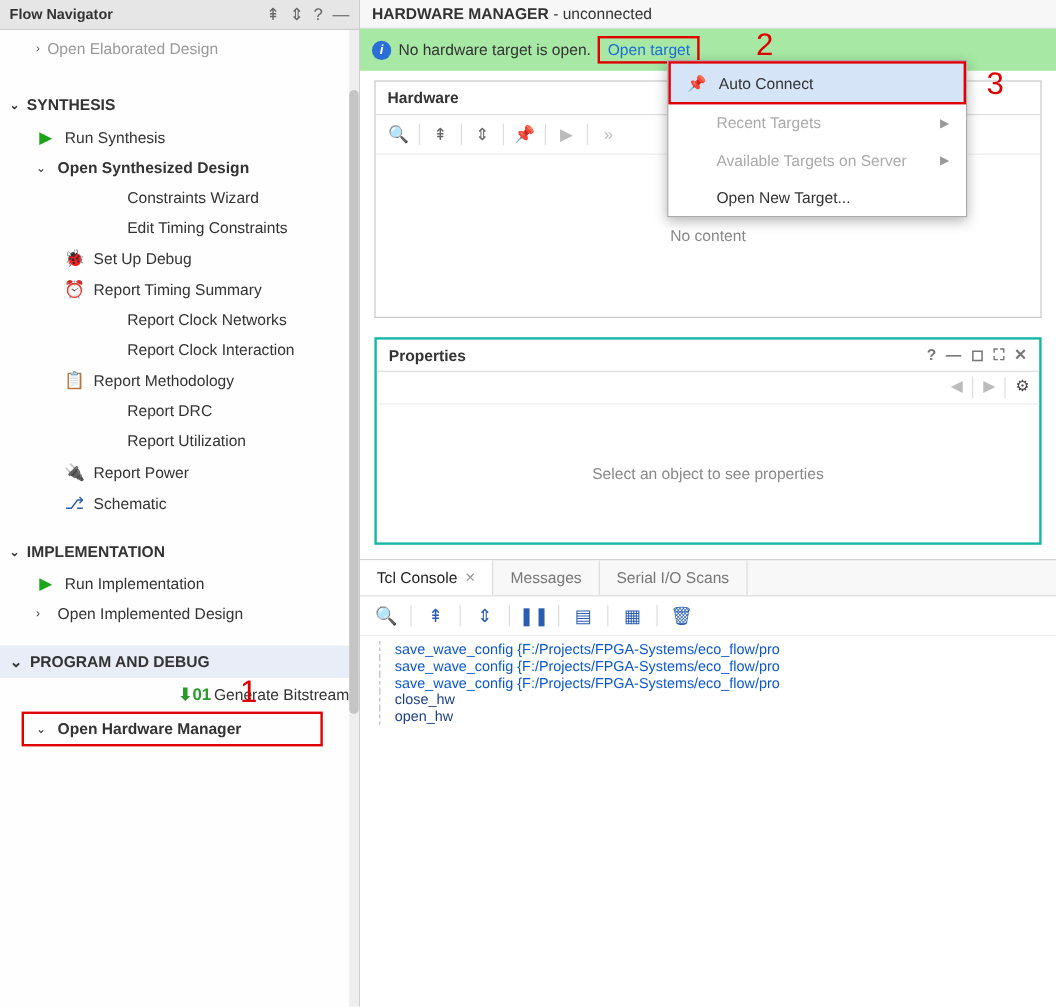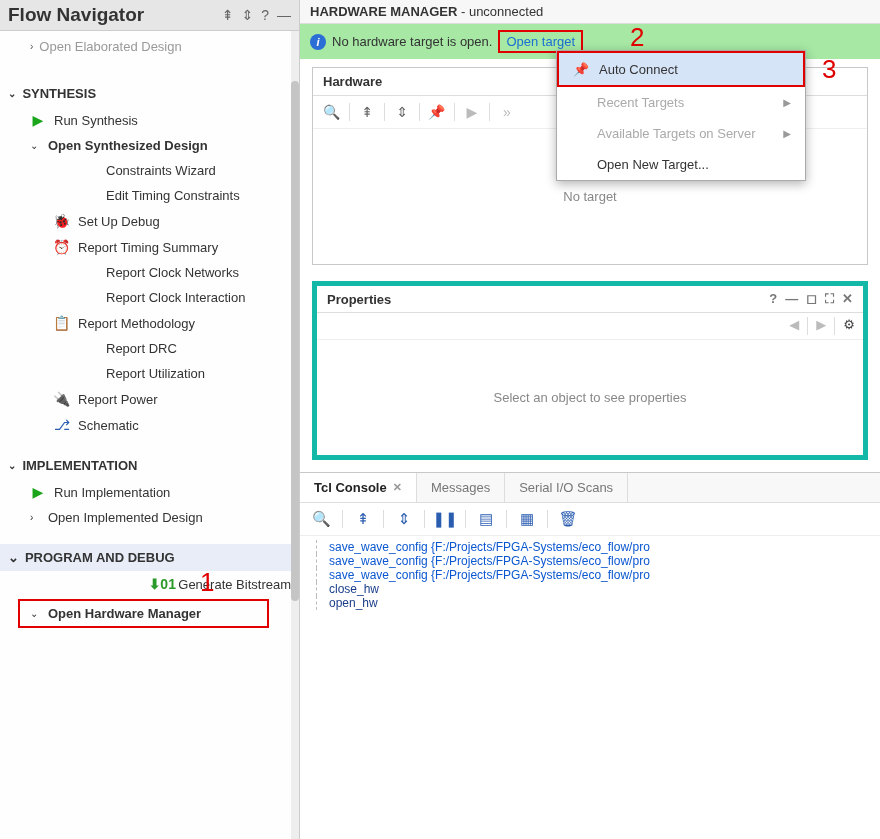--- a/index.html
+++ b/index.html
@@ -7,7 +7,7 @@
 
 .sidebar { width: 300px; background: #fefefe; border-right: 1px solid #ccc; display: flex; flex-direction: column; }
 .sidebar-header { background: #e6e6e6; padding: 4px 8px; display: flex; align-items: center; justify-content: space-between; border-bottom: 1px solid #ccc; }
-.sidebar-title { font-weight: bold; font-size: 19px; }
+.sidebar-title { font-weight: bold; font-size: 12px; }
 .sidebar-header-icons { display: flex; gap: 8px; align-items: center; color: #666; }
 .sidebar-header-icons span { cursor: pointer; font-size: 14px; }
 

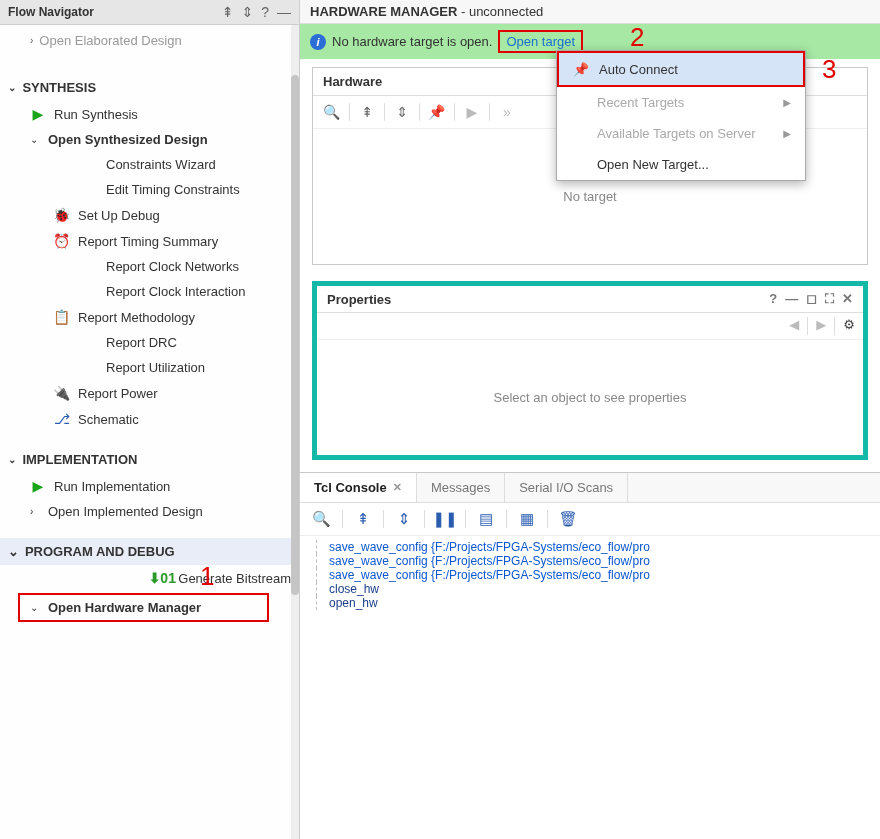--- a/index.html
+++ b/index.html
@@ -240,7 +240,7 @@
         <span class="sep"></span>
       <span class="tb-btn" style="color:#bbb">»</span>
     </div>
-    <div class="panel-body" style="padding:60px 10px">No target</div>
+    <div class="panel-body" style="padding:60px 10px">No content</div>
   </div>
 
   <div class="props-panel">

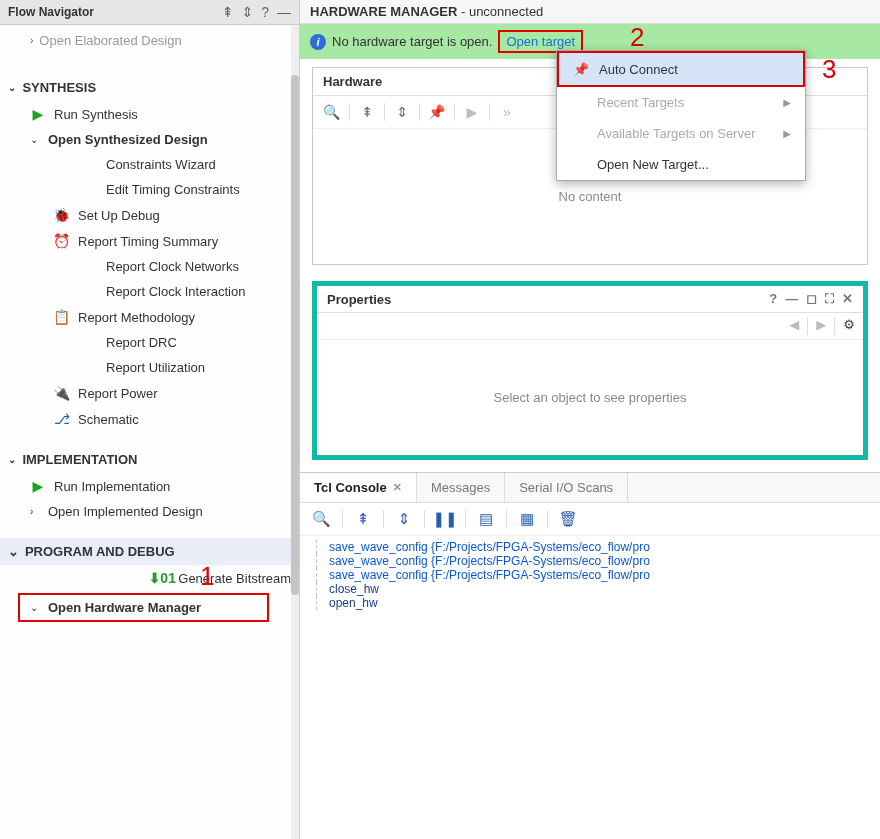--- a/index.html
+++ b/index.html
@@ -48,7 +48,7 @@
 .sep { width: 1px; height: 18px; background: #ddd; }
 .panel-body { padding: 30px 10px; text-align: center; color: #888; }
 
-.props-panel { margin: 8px 12px 12px 12px; border: 5px solid #14b8a6; background: #fff; }
+.props-panel { margin: 8px 12px 12px 12px; border: 2px solid #14b8a6; background: #fff; }
 .props-header { padding: 5px 10px; font-weight: bold; border-bottom: 1px solid #ddd; display:flex; align-items:center; justify-content: space-between; }
 .props-header .ctrls { display:flex; gap:8px; color:#777; font-size:13px; }
 .props-toolbar { padding: 4px 8px; border-bottom: 1px solid #eee; display:flex; justify-content:flex-end; gap:8px; color:#888; }

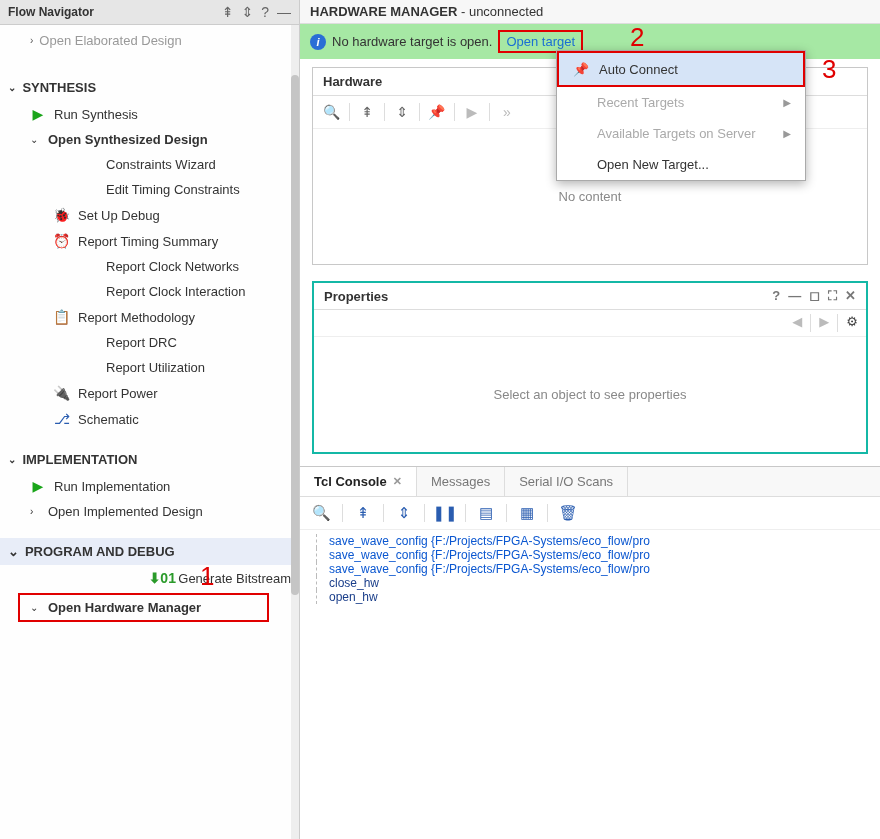--- a/index.html
+++ b/index.html
@@ -57,7 +57,7 @@
 .bottom-tabs { border-top:1px solid #c8c8c8; }
 .tab-row { display:flex; align-items:center; border-bottom:1px solid #ddd; background:#f8f8f8; }
 .tab { padding:7px 14px; border-right:1px solid #ddd; color:#777; cursor:pointer; display:flex; align-items:center; gap:6px; }
-.tab.active { background:#fff; color:#222; font-weight:bold; }
+.tab.active { background:#fff; color:#222; font-weight:normal; }
 .tab .x { color:#999; font-size:11px; }
 
 .console-toolbar { padding:6px 10px; display:flex; gap:8px; align-items:center; border-bottom:1px solid #eee; color:#2a5db0; }

